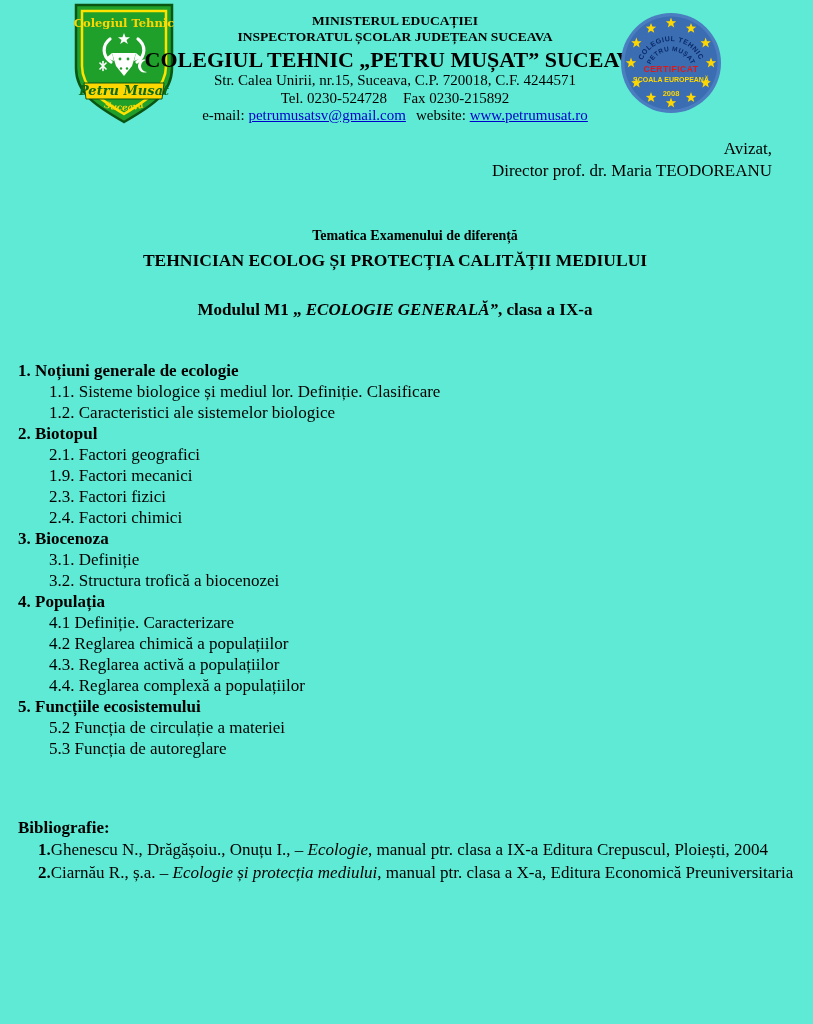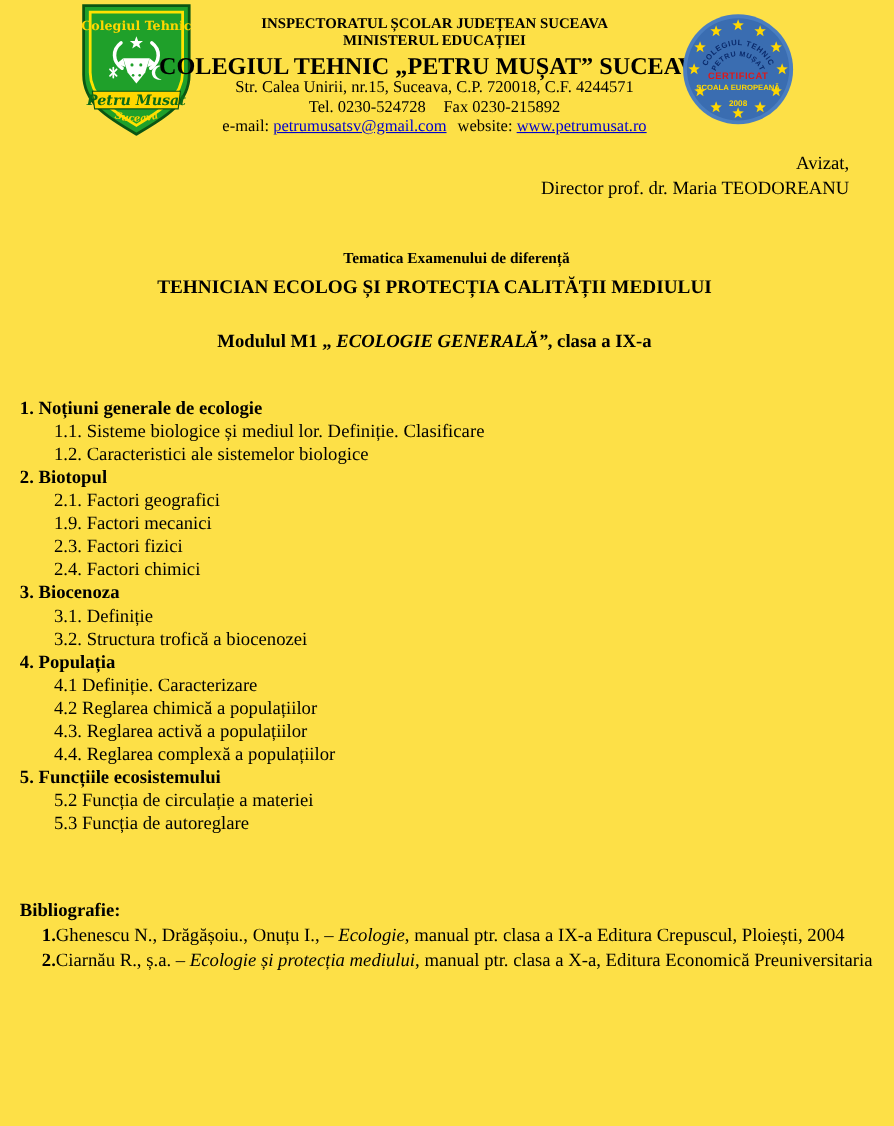--- a/index.html
+++ b/index.html
@@ -7,7 +7,7 @@
     position:relative;
     width:813px; height:1024px;
     margin:0 auto;
-    background:#fde047;
+    background:#5eead4;
     font-family:"Liberation Serif","DejaVu Serif",serif;
     color:#000;
     overflow:hidden;

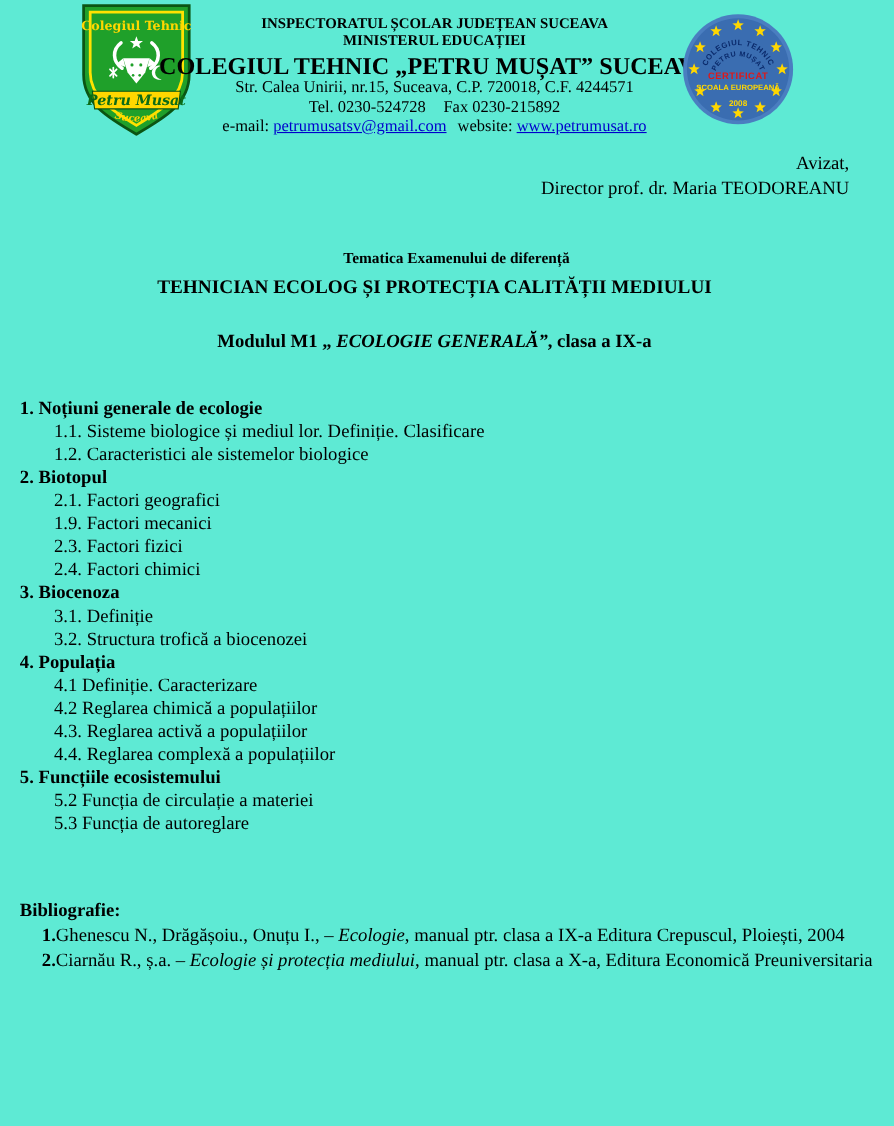--- a/index.html
+++ b/index.html
@@ -92,8 +92,8 @@
     </svg>
 
     <div class="header-text">
+      <div class="h-min">MINISTERUL EDUCAȚIEI</div>
       <div class="h-min">INSPECTORATUL ȘCOLAR JUDEȚEAN SUCEAVA</div>
-      <div class="h-min">MINISTERUL EDUCAȚIEI</div>
       <div class="h-school">COLEGIUL TEHNIC „PETRU MUȘAT” SUCEAVA</div>
       <div class="h-addr">Str. Calea Unirii, nr.15, Suceava, C.P. 720018, C.F. 4244571</div>
       <div class="h-addr">

